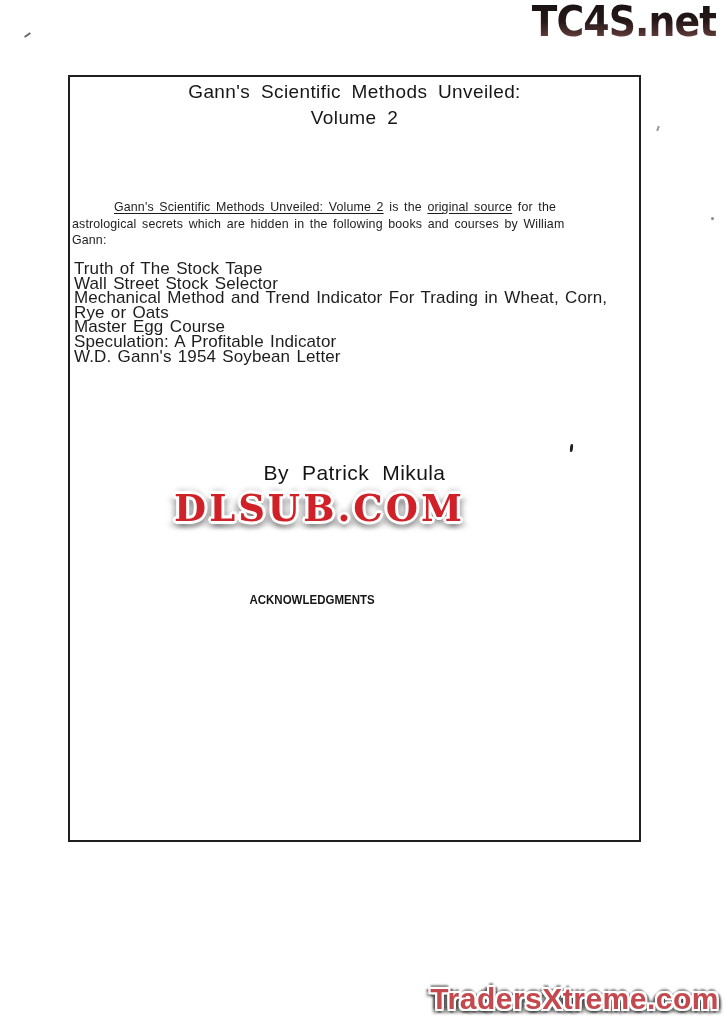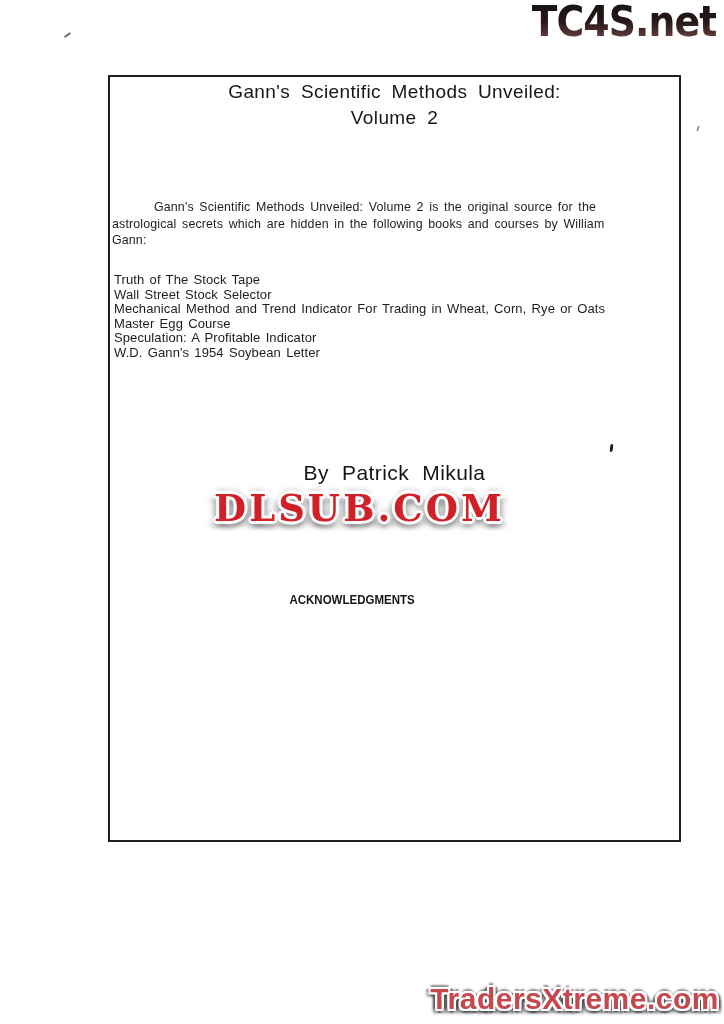--- a/index.html
+++ b/index.html
@@ -15,7 +15,7 @@
     width:724px;height:1024px;position:relative;overflow:hidden;
     font-family:"Liberation Sans", sans-serif;color:var(--ink);
   }
-  .page{position:absolute;inset:0;background:#fff;margin-left:40px;}
+  .page{position:absolute;inset:0;background:#fff;}
 
   
   .border-box{

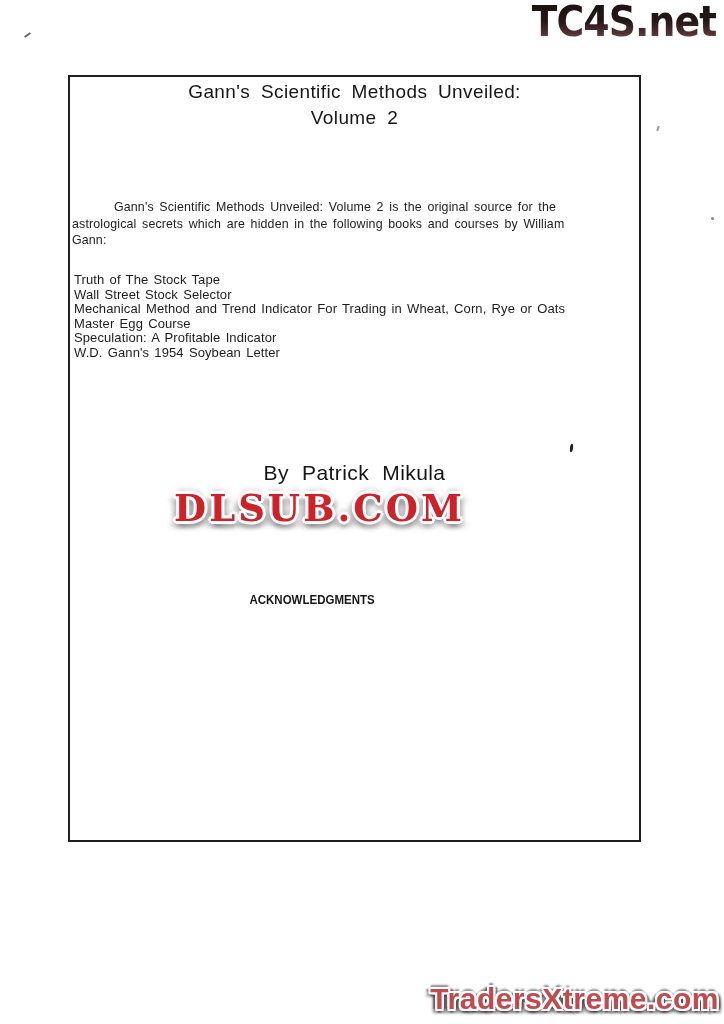--- a/index.html
+++ b/index.html
@@ -35,7 +35,7 @@
     font-size:12.4px;line-height:16.5px;letter-spacing:.15px;word-spacing:2px;
     text-indent:42px;color:var(--ink);
   }
-  .intro .u{text-underline-offset:2px;}
+  .intro .u{text-decoration:underline;text-underline-offset:2px;}
 
   
   .book-list{

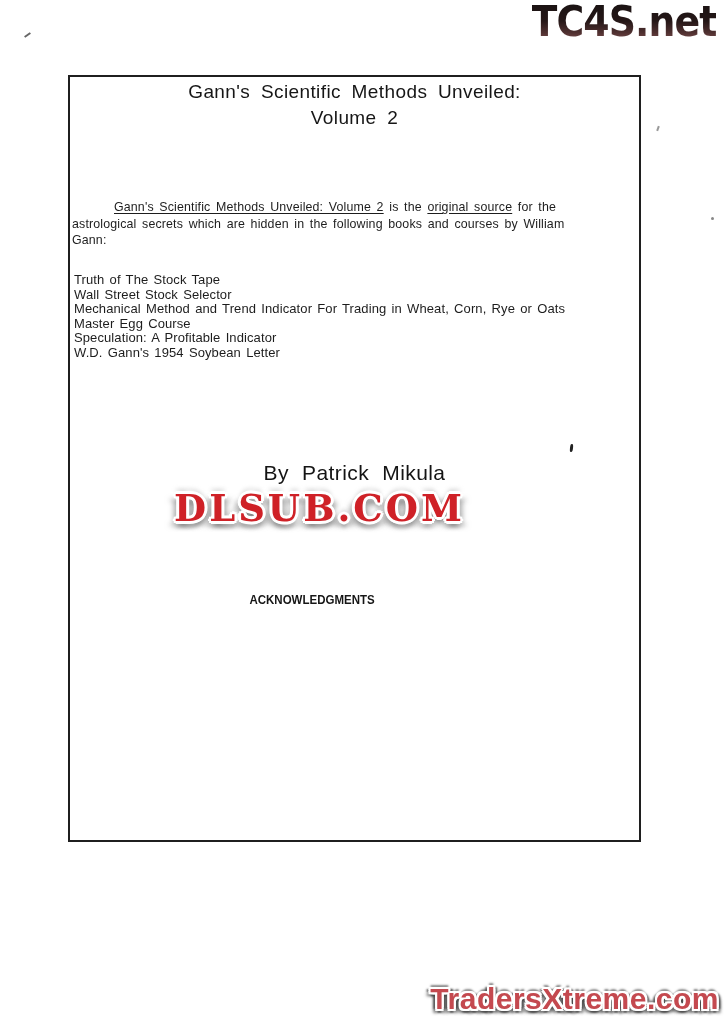--- a/index.html
+++ b/index.html
@@ -39,8 +39,8 @@
 
   
   .book-list{
-    position:absolute;left:74px;top:273px;width:540px;list-style:none;
-    font-size:13px;line-height:14.6px;letter-spacing:.1px;word-spacing:1.5px;color:var(--ink);
+    position:absolute;left:74px;top:262px;width:540px;list-style:none;
+    font-size:17px;line-height:14.6px;letter-spacing:.1px;word-spacing:1.5px;color:var(--ink);
   }
 
   

